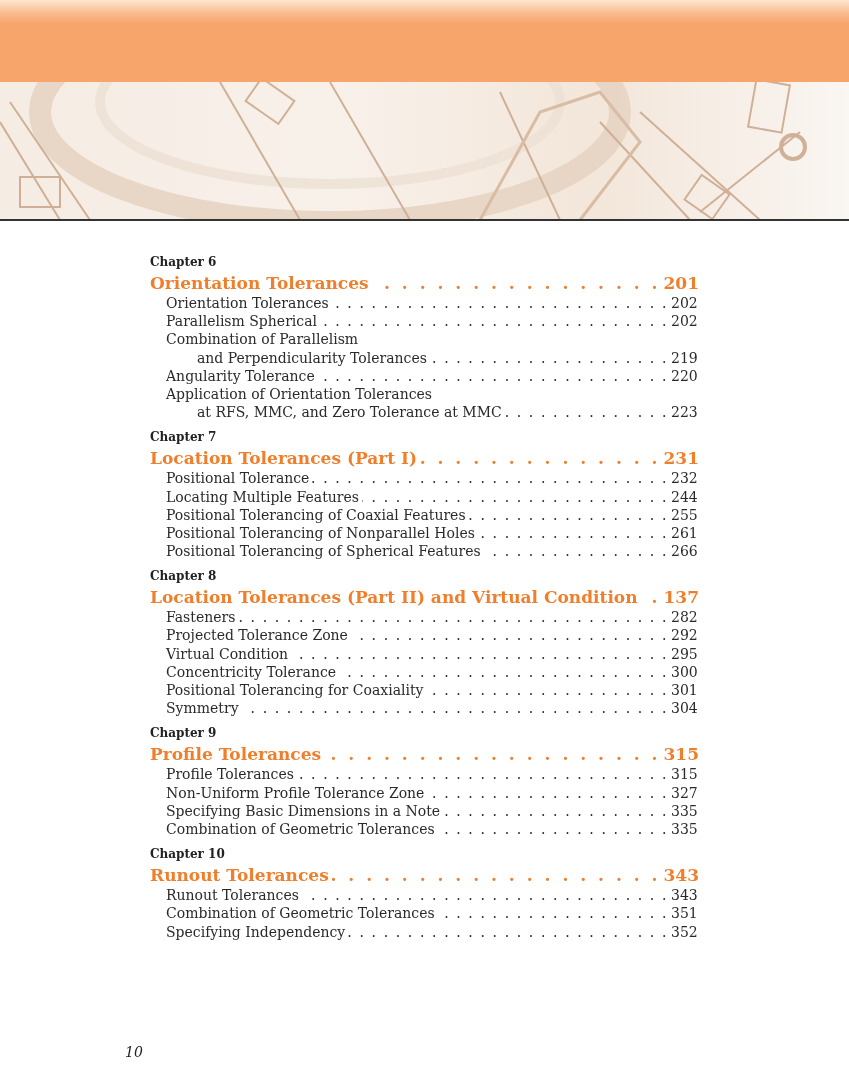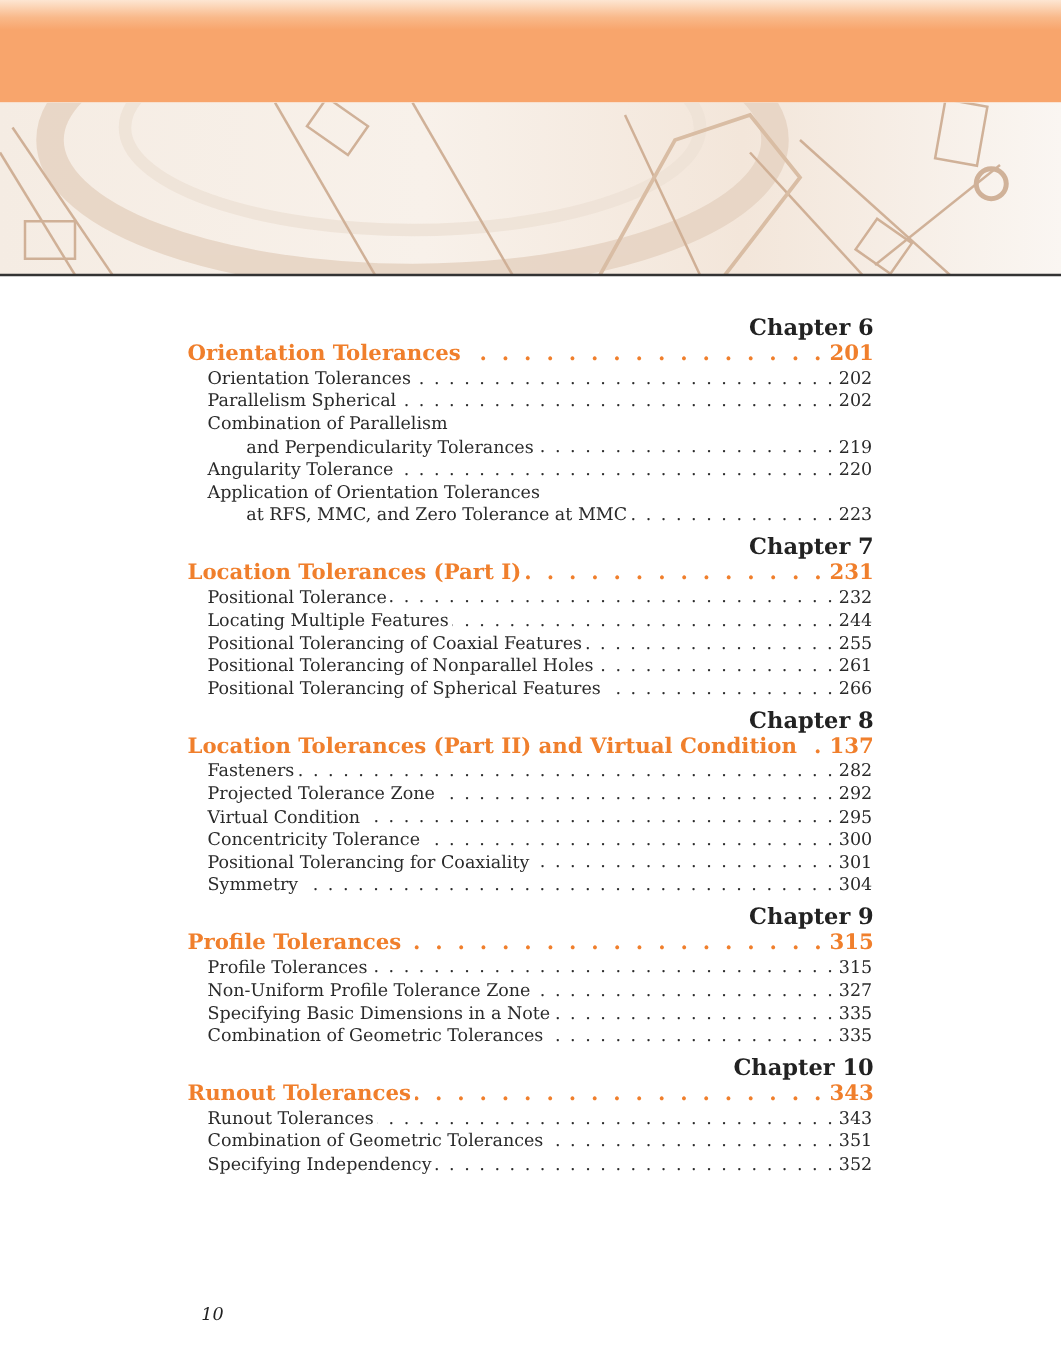--- a/index.html
+++ b/index.html
@@ -13,7 +13,7 @@
   .rule { position:absolute; left:0; top:219px; width:849px; height:2px; background:#333; }
   .toc { position:absolute; left:150px; top:252px; width:549px; }
   .chapter { margin-bottom:6px; }
-  .ch-label { font-size:18px; font-weight:bold; color:#222; line-height:21px; height:21px;text-align:right; }
+  .ch-label { font-size:12px; font-weight:bold; color:#222; line-height:21px; height:21px; }
   .ch-title { display:flex; font-size:17px; font-weight:bold; color:#f07f2c; line-height:20px; height:21px; }
   .entry { display:flex; font-size:14px; line-height:18.2px; height:18.2px; padding-left:16px; color:#2a2a2a; }
   .entry.indent { padding-left:47px; }

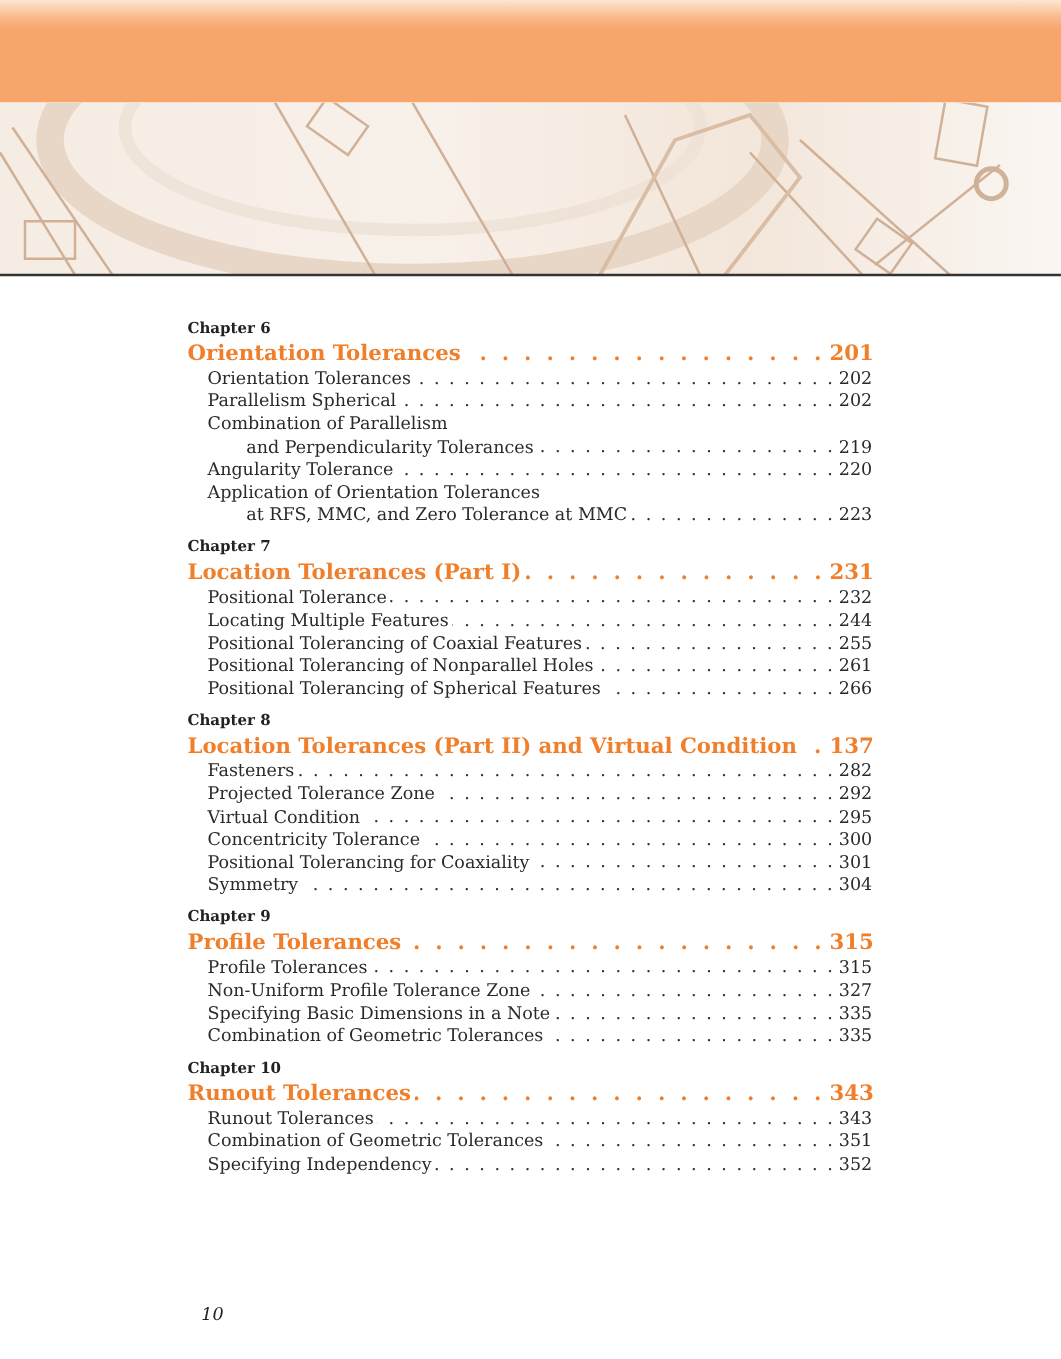--- a/index.html
+++ b/index.html
@@ -25,7 +25,7 @@
   .ch-title .dots::after { letter-spacing:3px; }
   .p { white-space:nowrap; }
   .entry .p { width:28px; }
-  .folio { position:absolute; left:125px; top:1044px; font-size:14px; font-style:italic; color:#222;margin-left:36px; }
+  .folio { position:absolute; left:125px; top:1044px; font-size:14px; font-style:italic; color:#222; }
 </style>
 </head>
 <body>

